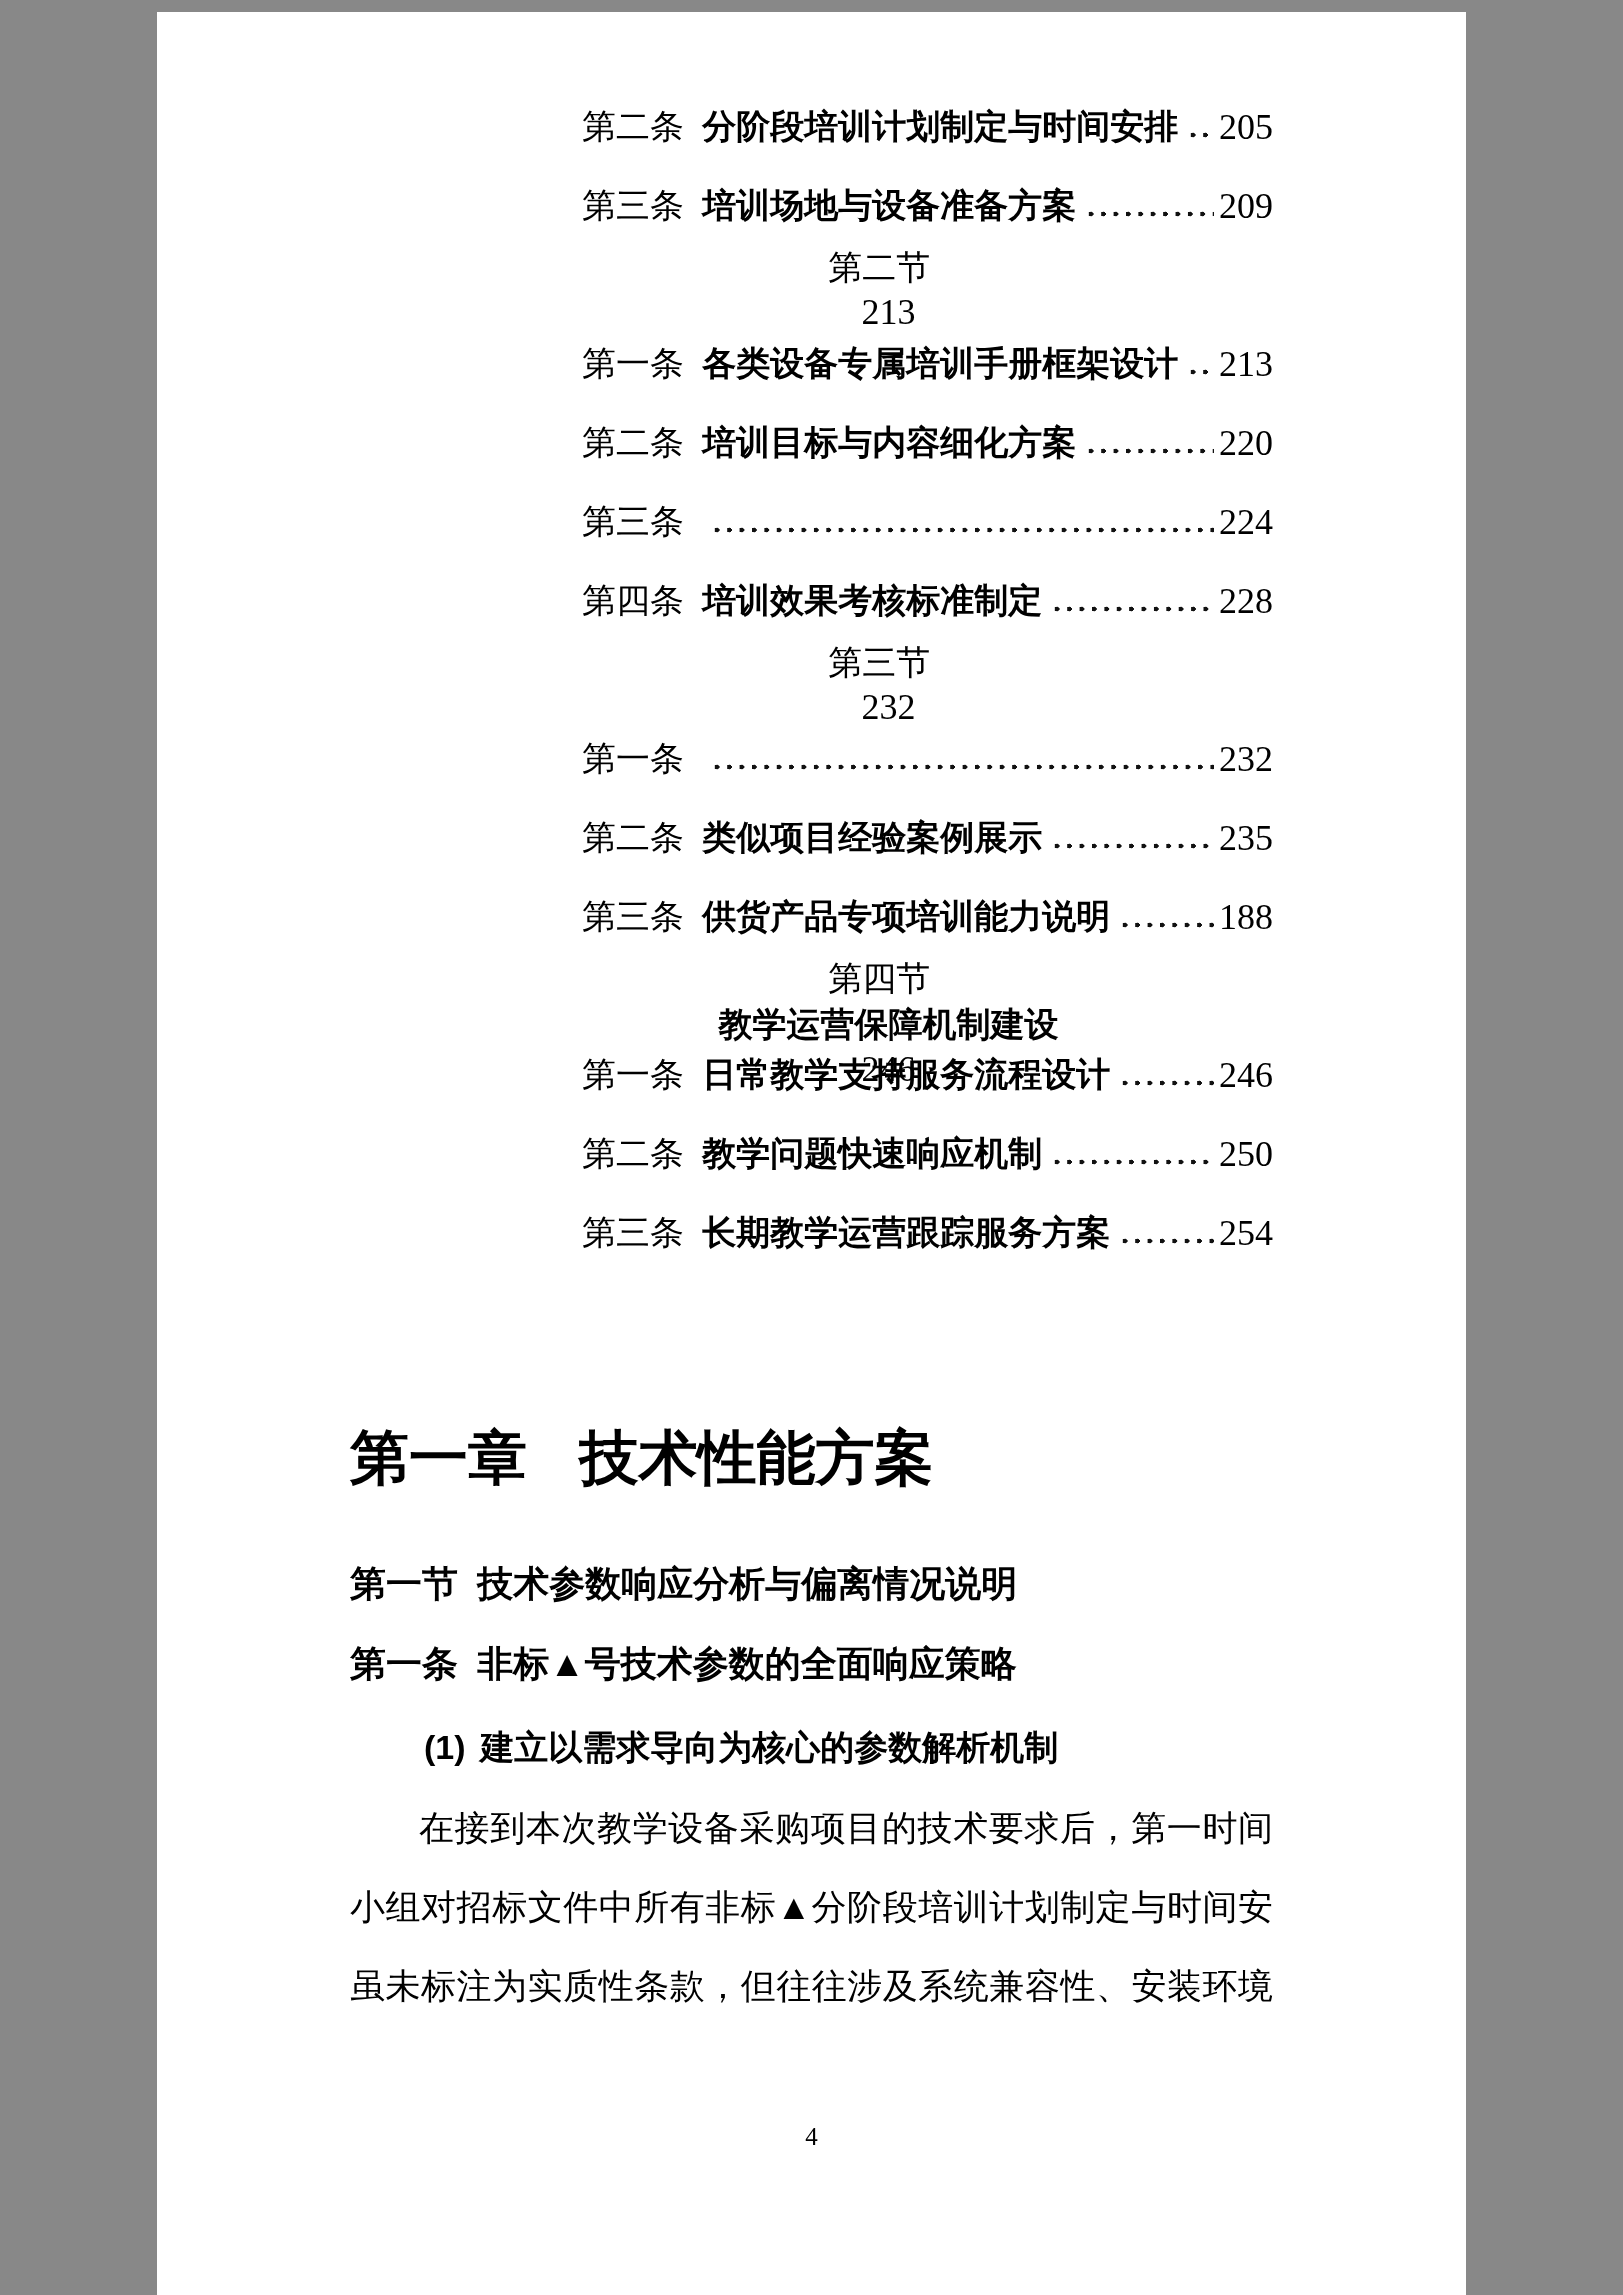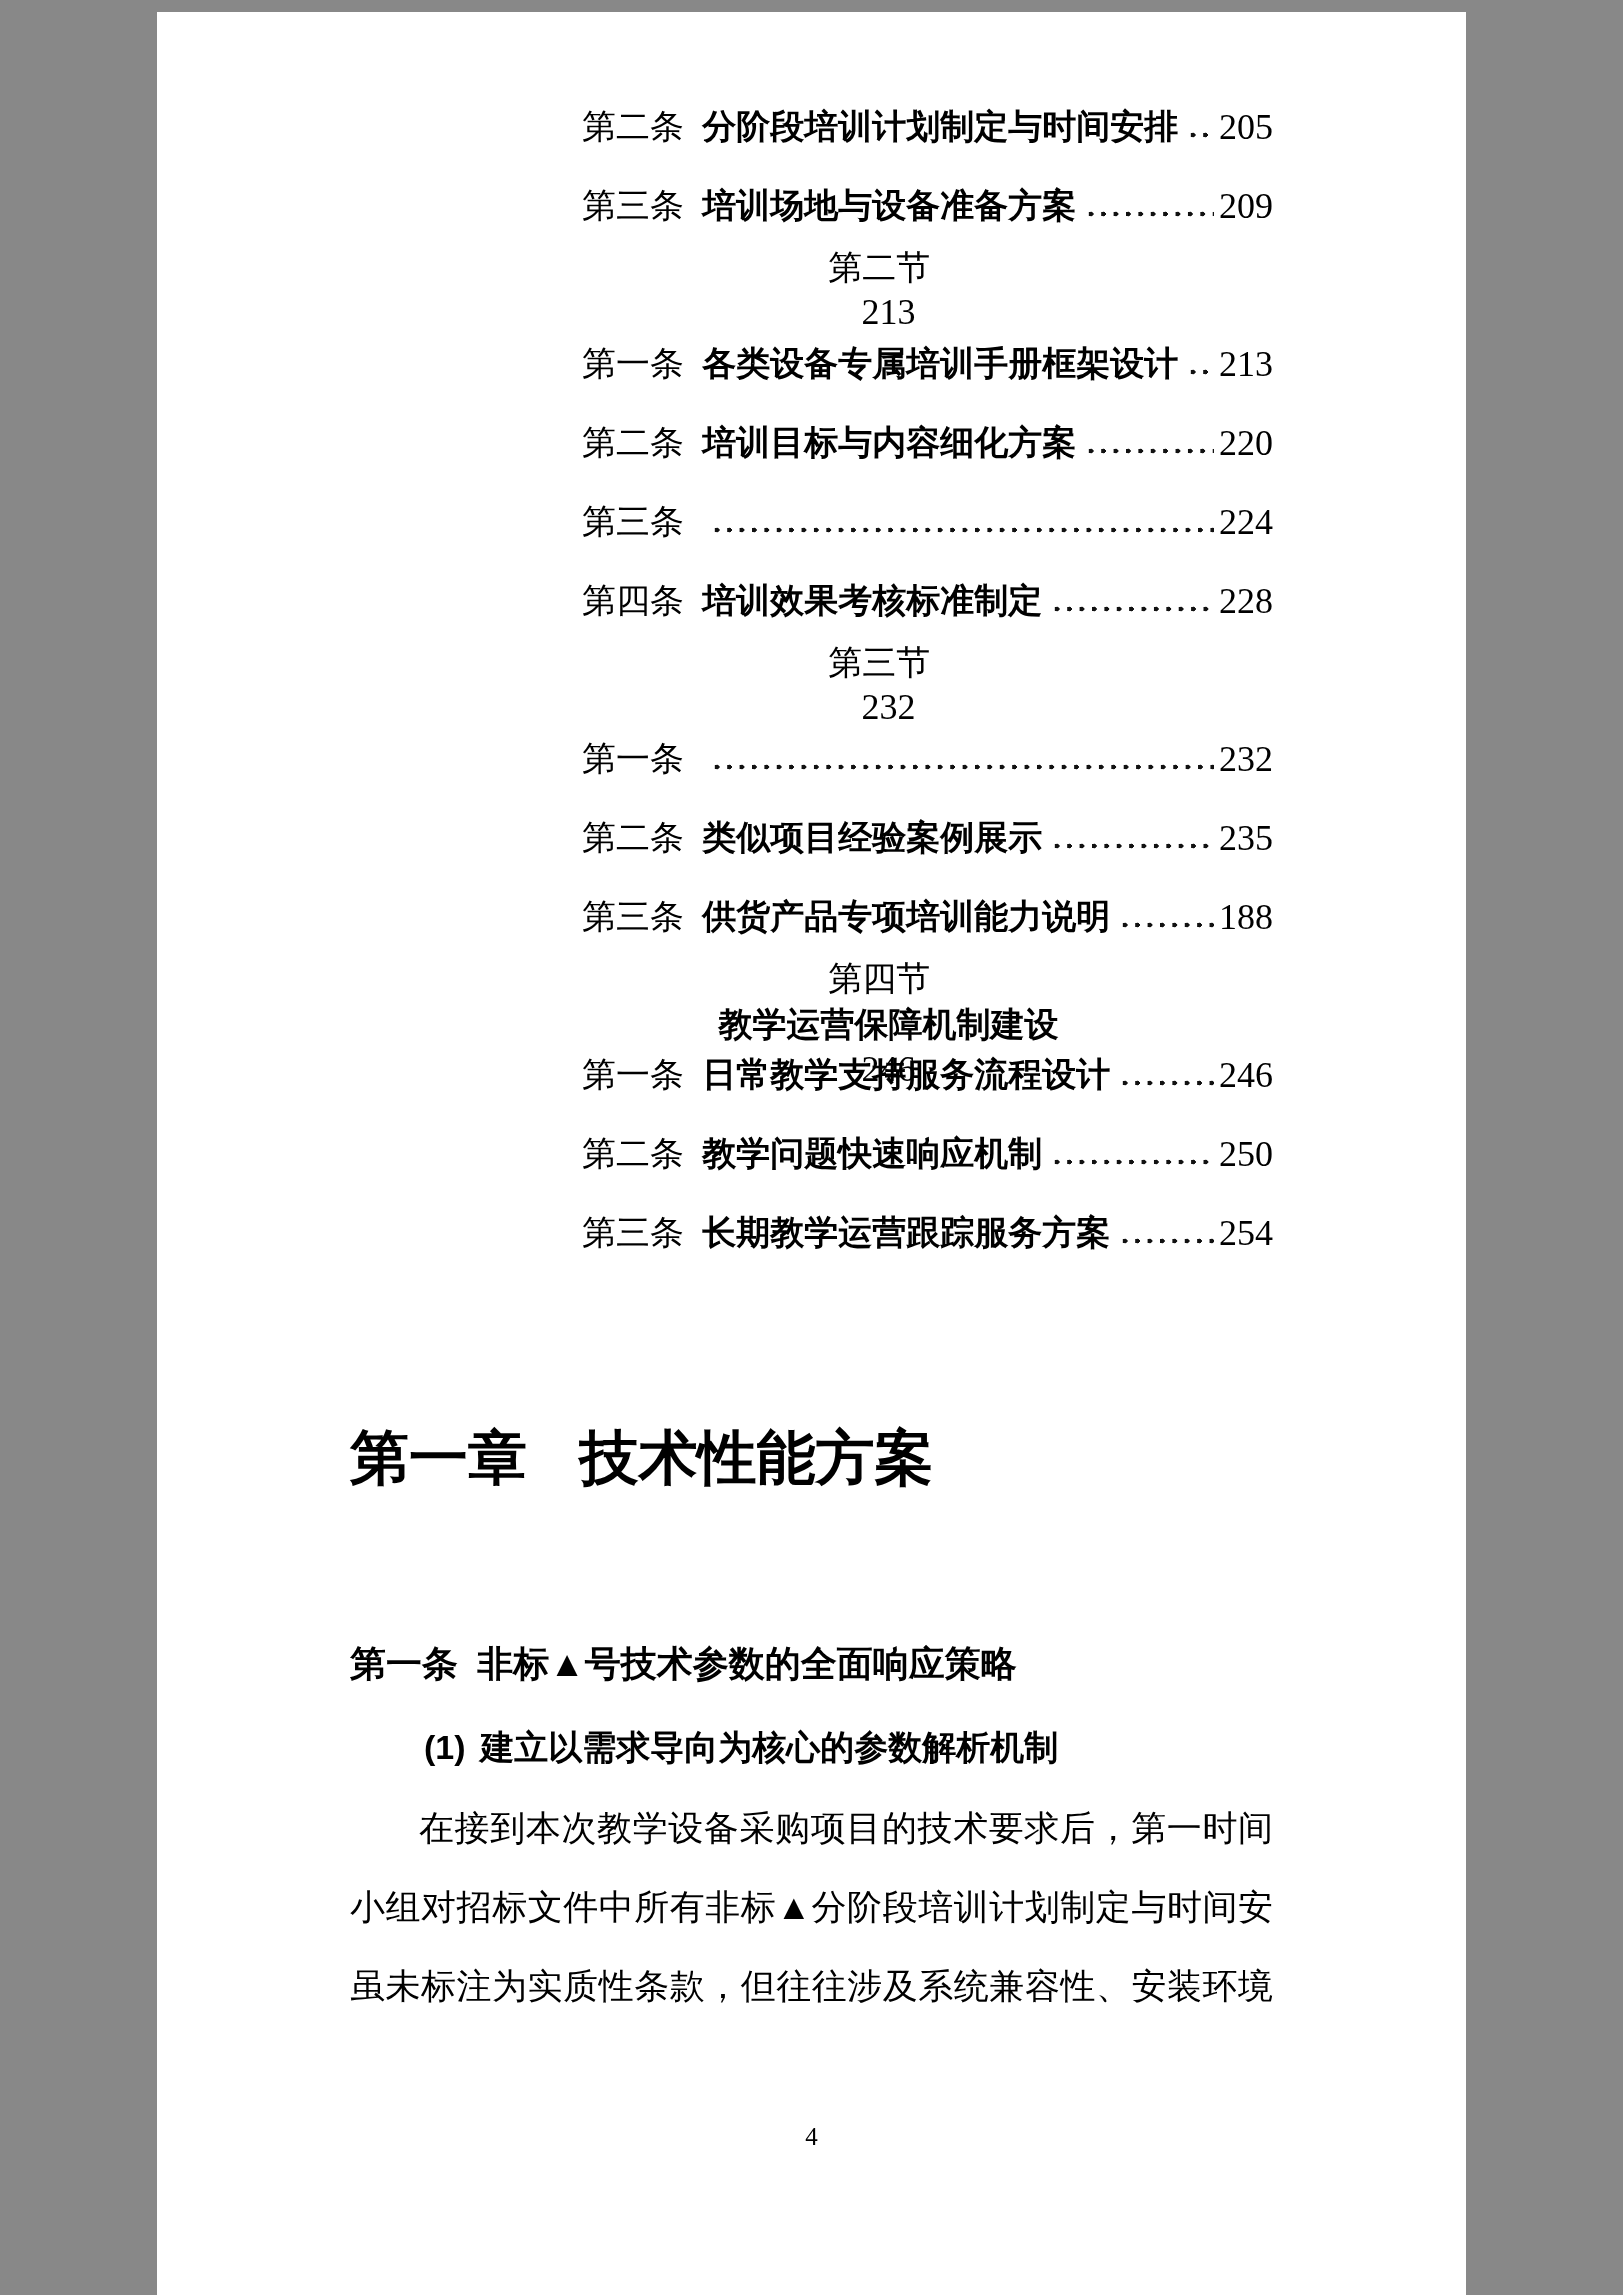--- a/index.html
+++ b/index.html
@@ -200,6 +200,7 @@
 
   <div class="chapter">第一章 技术性能方案</div>
 
+  <div class="section">第一节 技术参数响应分析与偏离情况说明</div>
 
   <div class="article">第一条 非标▲号技术参数的全面响应策略</div>
 

